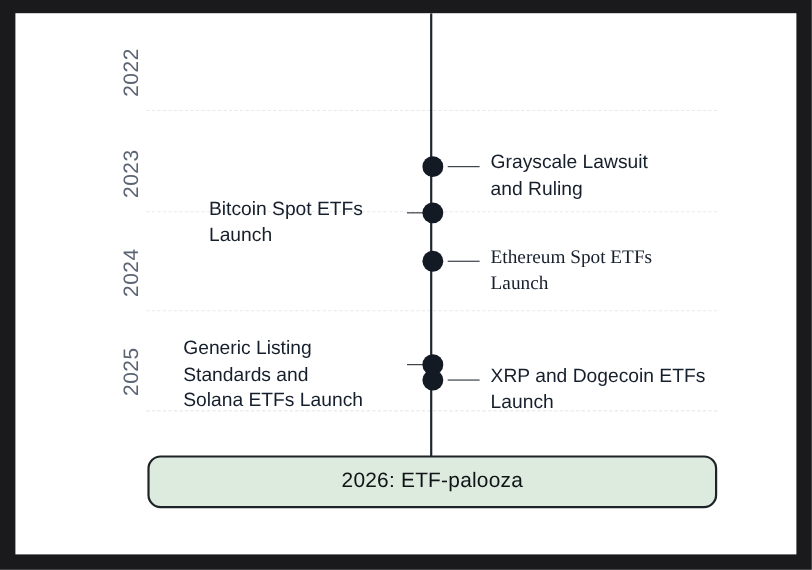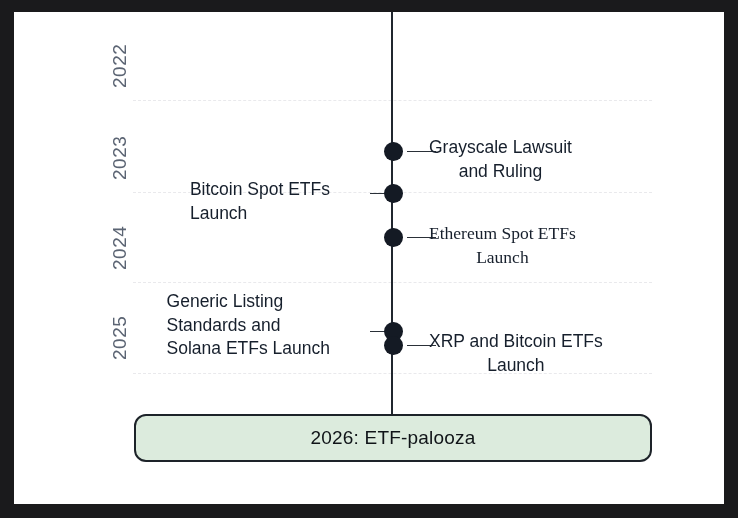--- a/index.html
+++ b/index.html
@@ -94,7 +94,7 @@
     line-height: 23.5px;
     white-space: pre-line;
   }
-  .event-label.right { left: 415px; text-align: center; }
+  .event-label.right { left: 432px; text-align: left; }
   .event-label.left  { right: 394px; text-align: left; }
 
   

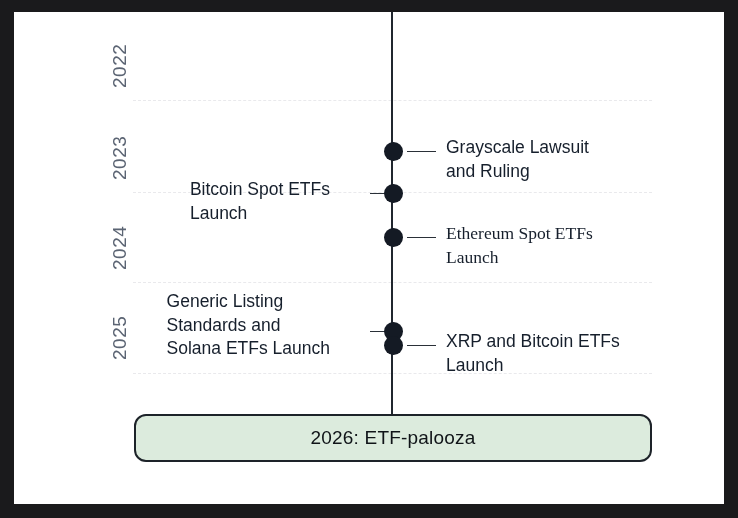--- a/index.html
+++ b/index.html
@@ -153,7 +153,7 @@
 
     <div class="connector left" style="top:319px;"></div>
     <div class="dot" style="top:319px;"></div>
-    <div class="event-label left" style="top:278px;">Generic Listing
+    <div class="event-label left" style="top:293px;">Generic Listing
 Standards and
 Solana ETFs Launch</div>
 

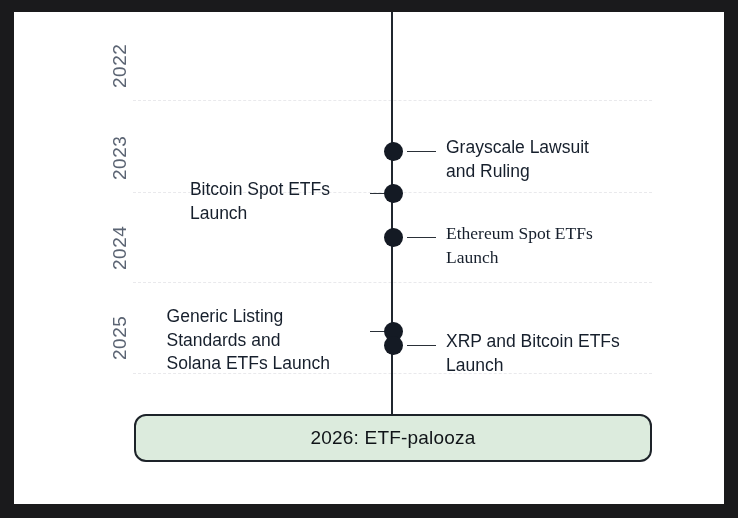--- a/index.html
+++ b/index.html
@@ -159,7 +159,7 @@
 
     <div class="connector right" style="top:333px;"></div>
     <div class="dot" style="top:333px;"></div>
-    <div class="event-label right" style="top:318px;">XRP and Bitcoin ETFs
+    <div class="event-label right" style="top:318px;">XRP and Dogecoin ETFs
 Launch</div>
 
     <div id="summary-box">

